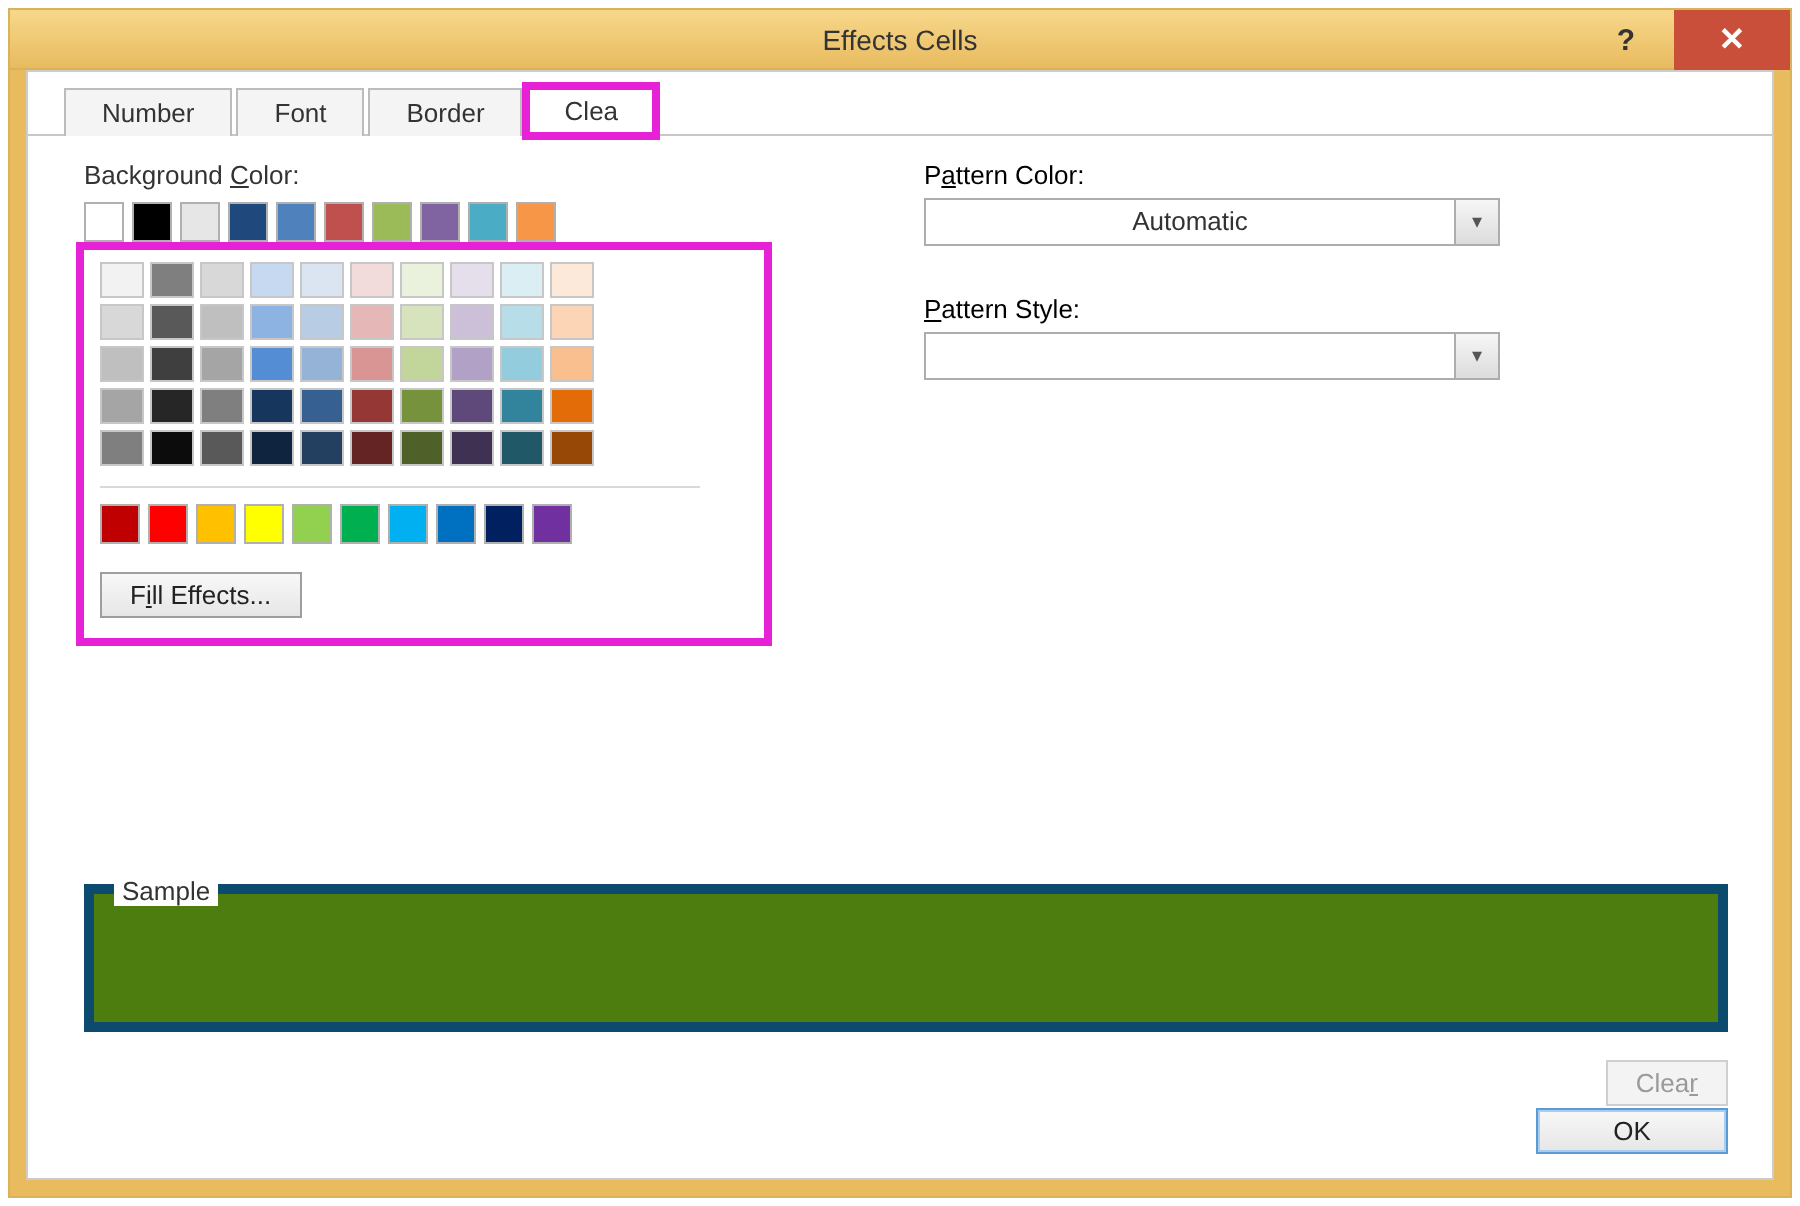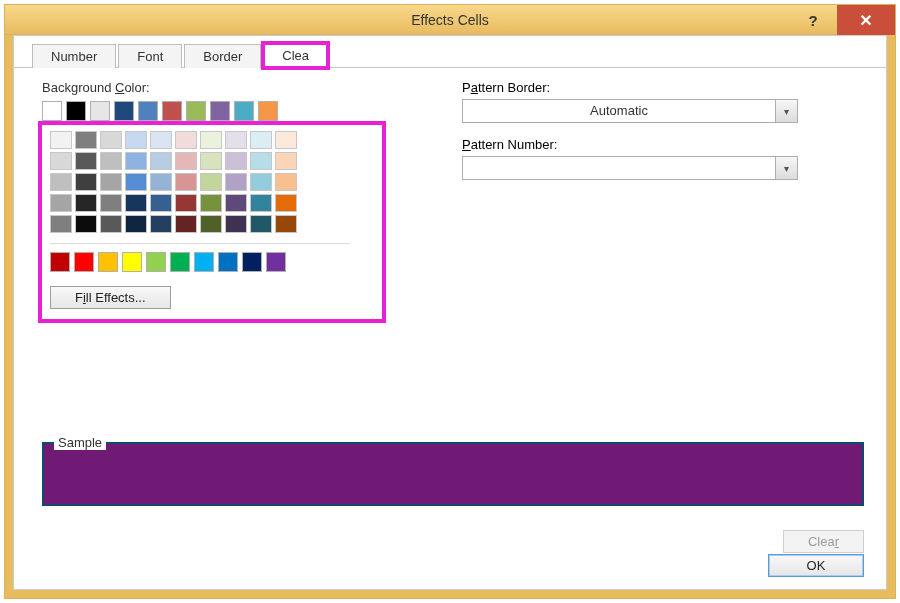--- a/index.html
+++ b/index.html
@@ -365,7 +365,7 @@
 
           <div class="col-right">
             <div class="field-label">
-              <span>P</span><span class="underline">a</span><span>ttern Border:</span>
+              <span>P</span><span class="underline">a</span><span>ttern Color:</span>
             </div>
             <div class="dropdown">
               <div class="dd-text">Automatic</div>

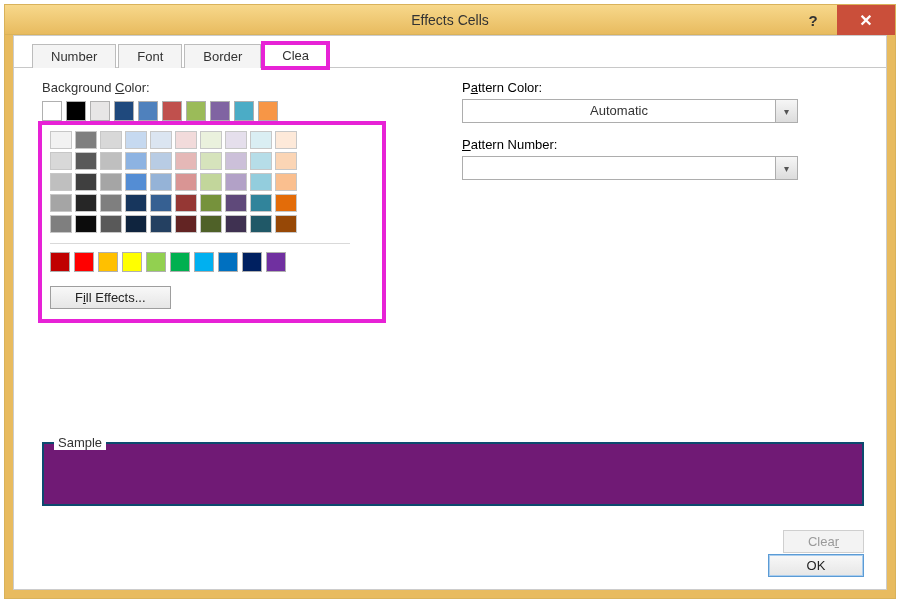--- a/index.html
+++ b/index.html
@@ -183,11 +183,11 @@
   }
   .dropdown {
     display: flex;
-    width: 336px;
+    width: 288px;
     height: 24px;
     border: 1px solid #adadad;
     background: #fff;
-    margin-bottom: 14px;
+    margin-bottom: 24px;
   }
   .dropdown .dd-text {
     flex: 1;

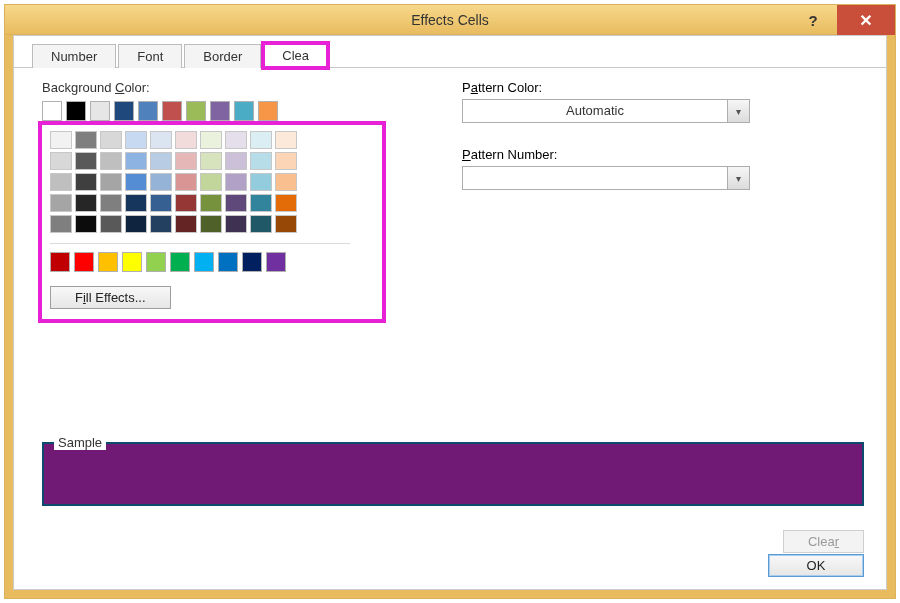--- a/index.html
+++ b/index.html
@@ -372,7 +372,7 @@
               <div class="dd-arrow">▾</div>
             </div>
             <div class="field-label">
-              <span class="underline">P</span><span>attern Number:</span>
+              <span class="underline">P</span><span>attern Style:</span>
             </div>
             <div class="dropdown">
               <div class="dd-text"></div>

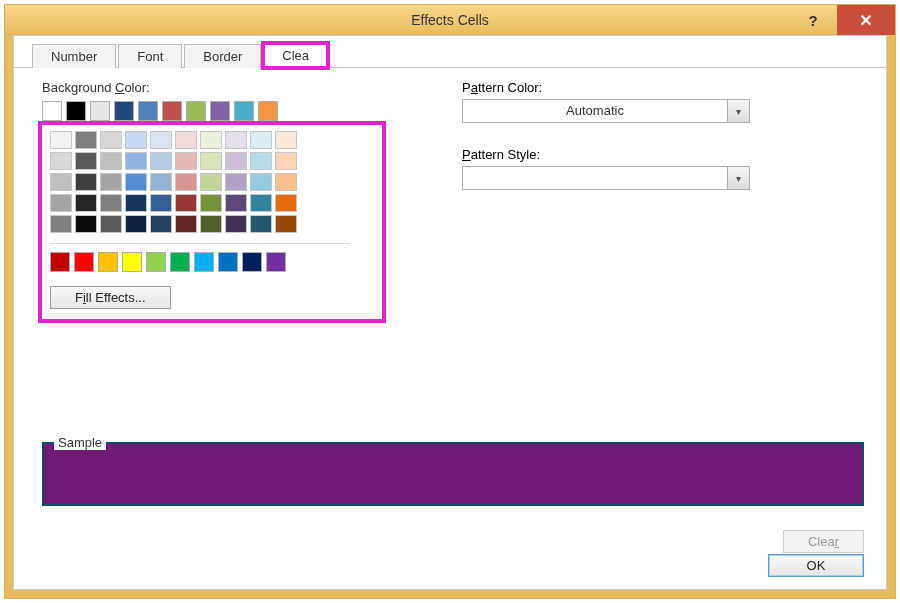--- a/index.html
+++ b/index.html
@@ -169,7 +169,7 @@
   .pushbtn {
     border: 1px solid #9e9e9e;
     background: linear-gradient(#f8f8f8,#e6e6e6);
-    padding: 3px 24px;
+    padding: 3px 14px;
     font-size: 13px;
     color: #222;
   }

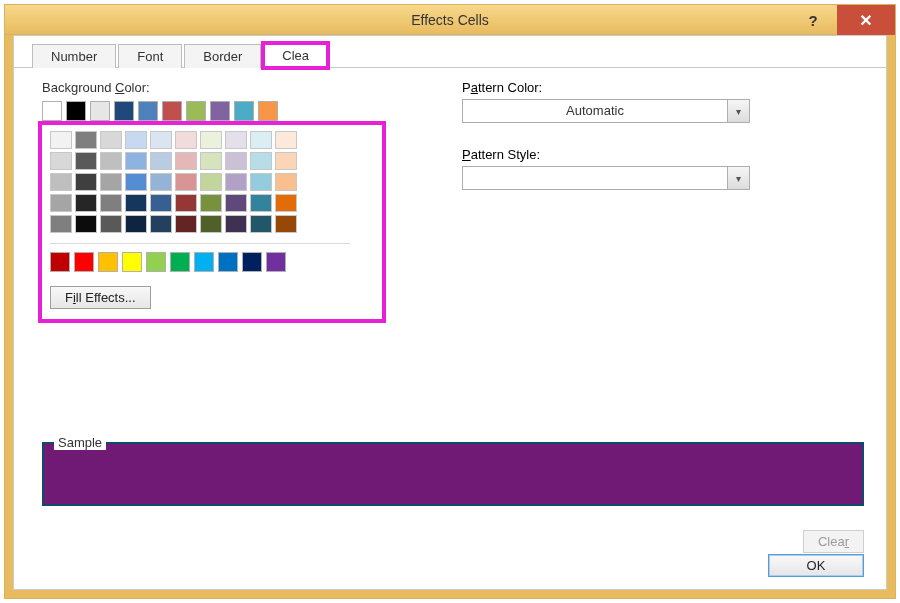--- a/index.html
+++ b/index.html
@@ -211,11 +211,11 @@
     top: 370px;
   }
   .sample-box {
-    border: 2px solid #0c4a6e;
-    height: 64px;
+    border: 5px solid #0c4a6e;
+    height: 74px;
     margin-top: 4px;
     position: relative;
-    background: #701a75;
+    background: #4d7c0f;
   }
   .sample-label {
     position: absolute;

